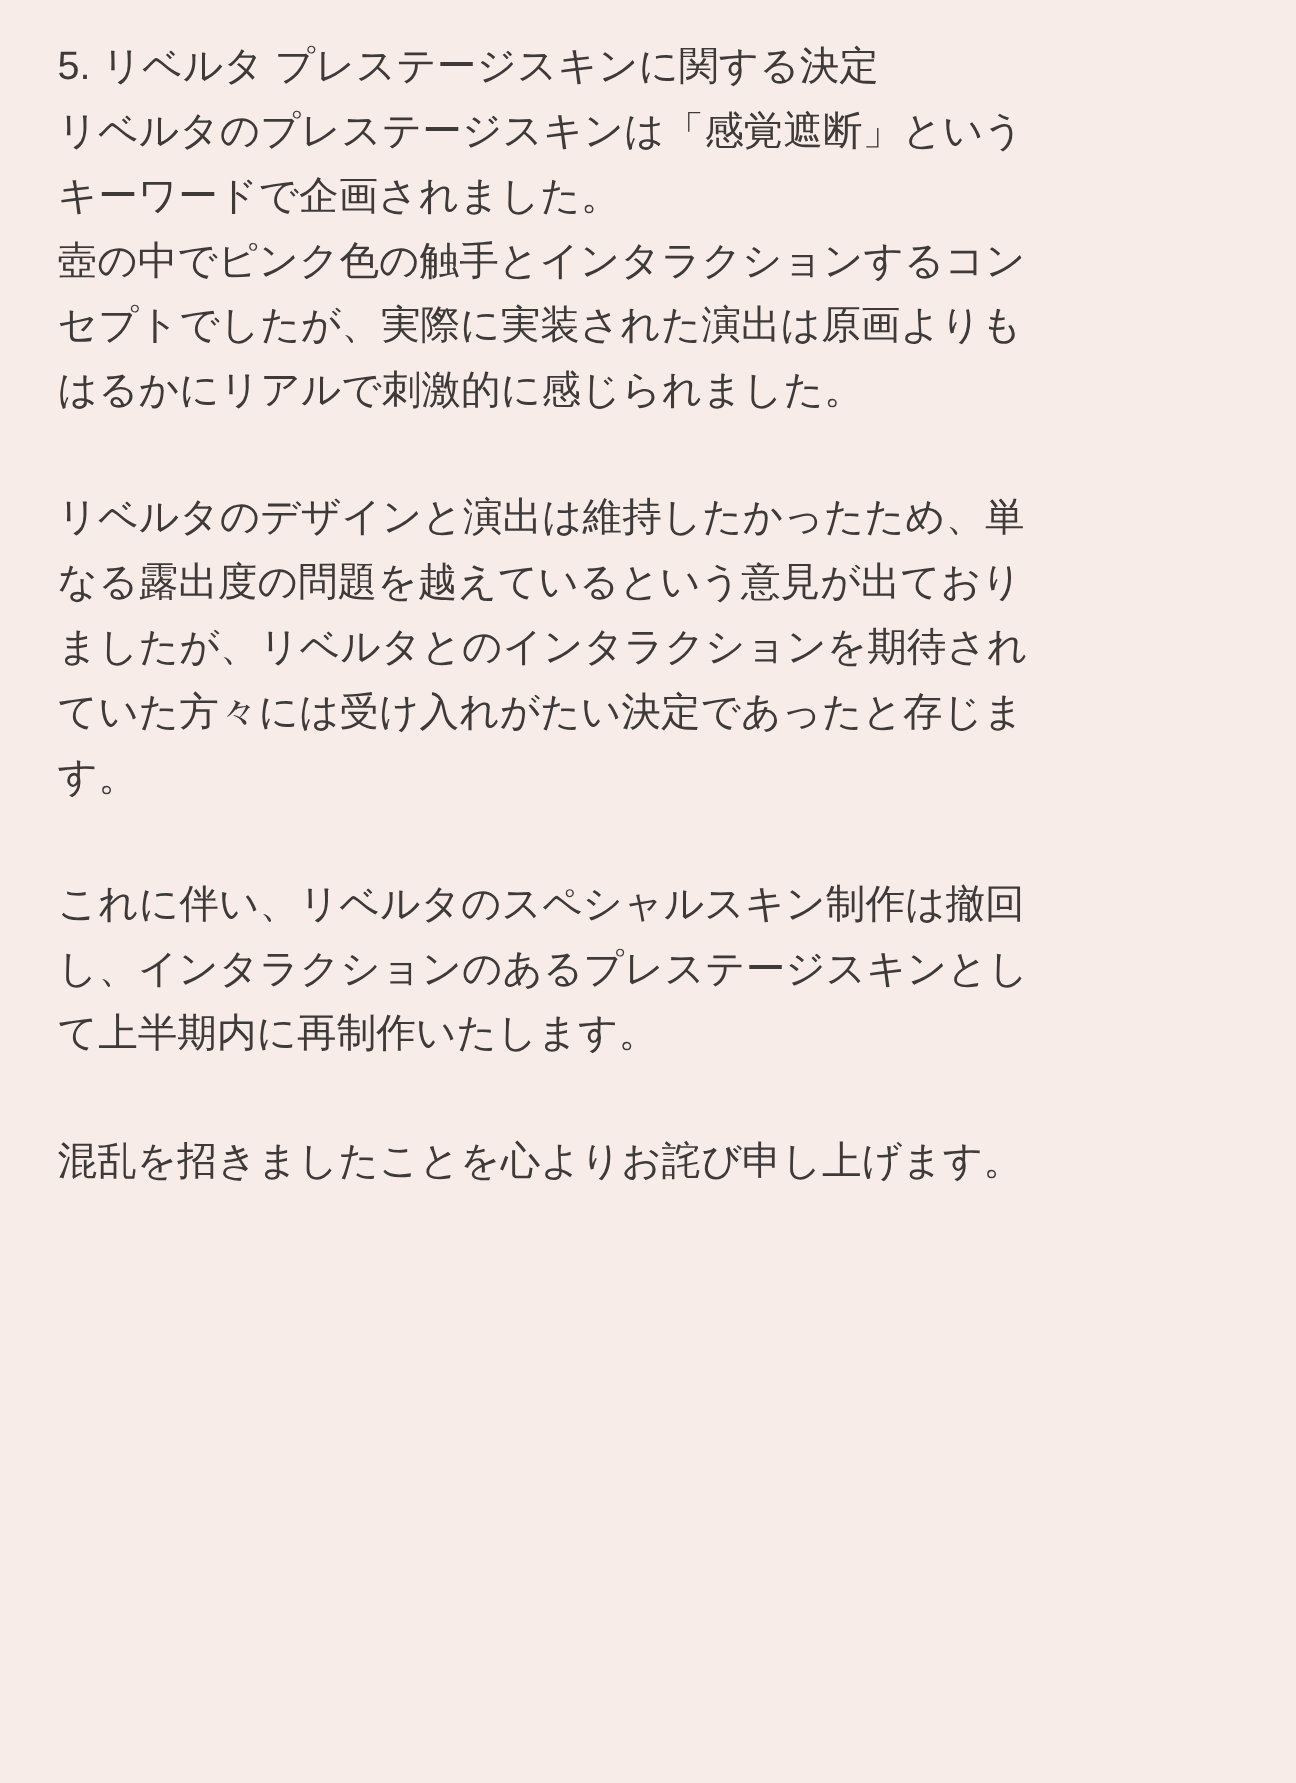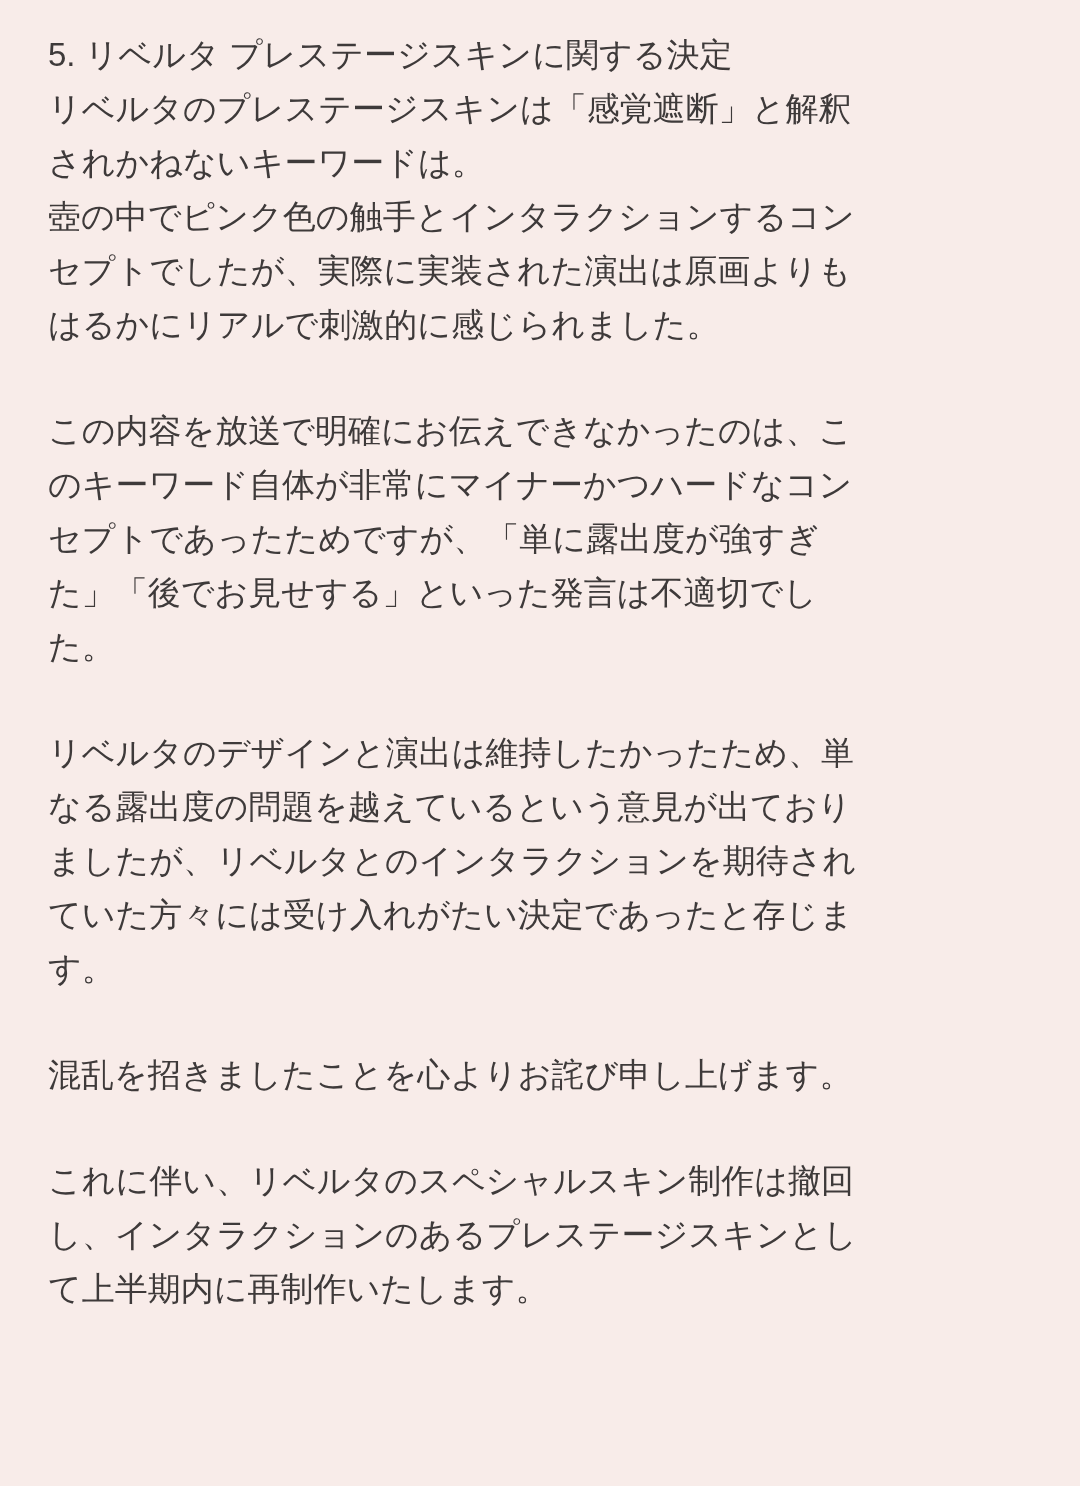--- a/index.html
+++ b/index.html
@@ -44,7 +44,7 @@
 
 <main class="announcement" style="color: rgb(62, 58, 58);">
   <h2>5. リベルタ プレステージスキンに関する決定</h2>
-  <p class="first">リベルタのプレステージスキンは「感覚遮断」と解釈されかねないキーワードは。
+  <p class="first">リベルタのプレステージスキンは「感覚遮断」というキーワードで企画されました。
 壺の中でピンク色の触手とインタラクションするコンセプトでしたが、実際に実装された演出は原画よりもはるかにリアルで刺激的に感じられました。</p>
   <p>この内容を放送で明確にお伝えできなかったのは、このキーワード自体が非常にマイナーかつハードなコンセプトであったためですが、「単に露出度が強すぎた」「後でお見せする」といった発言は不適切でした。</p>
   <p>リベルタのデザインと演出は維持したかったため、単なる露出度の問題を越えているという意見が出ておりましたが、リベルタとのインタラクションを期待されていた方々には受け入れがたい決定であったと存じます。</p>

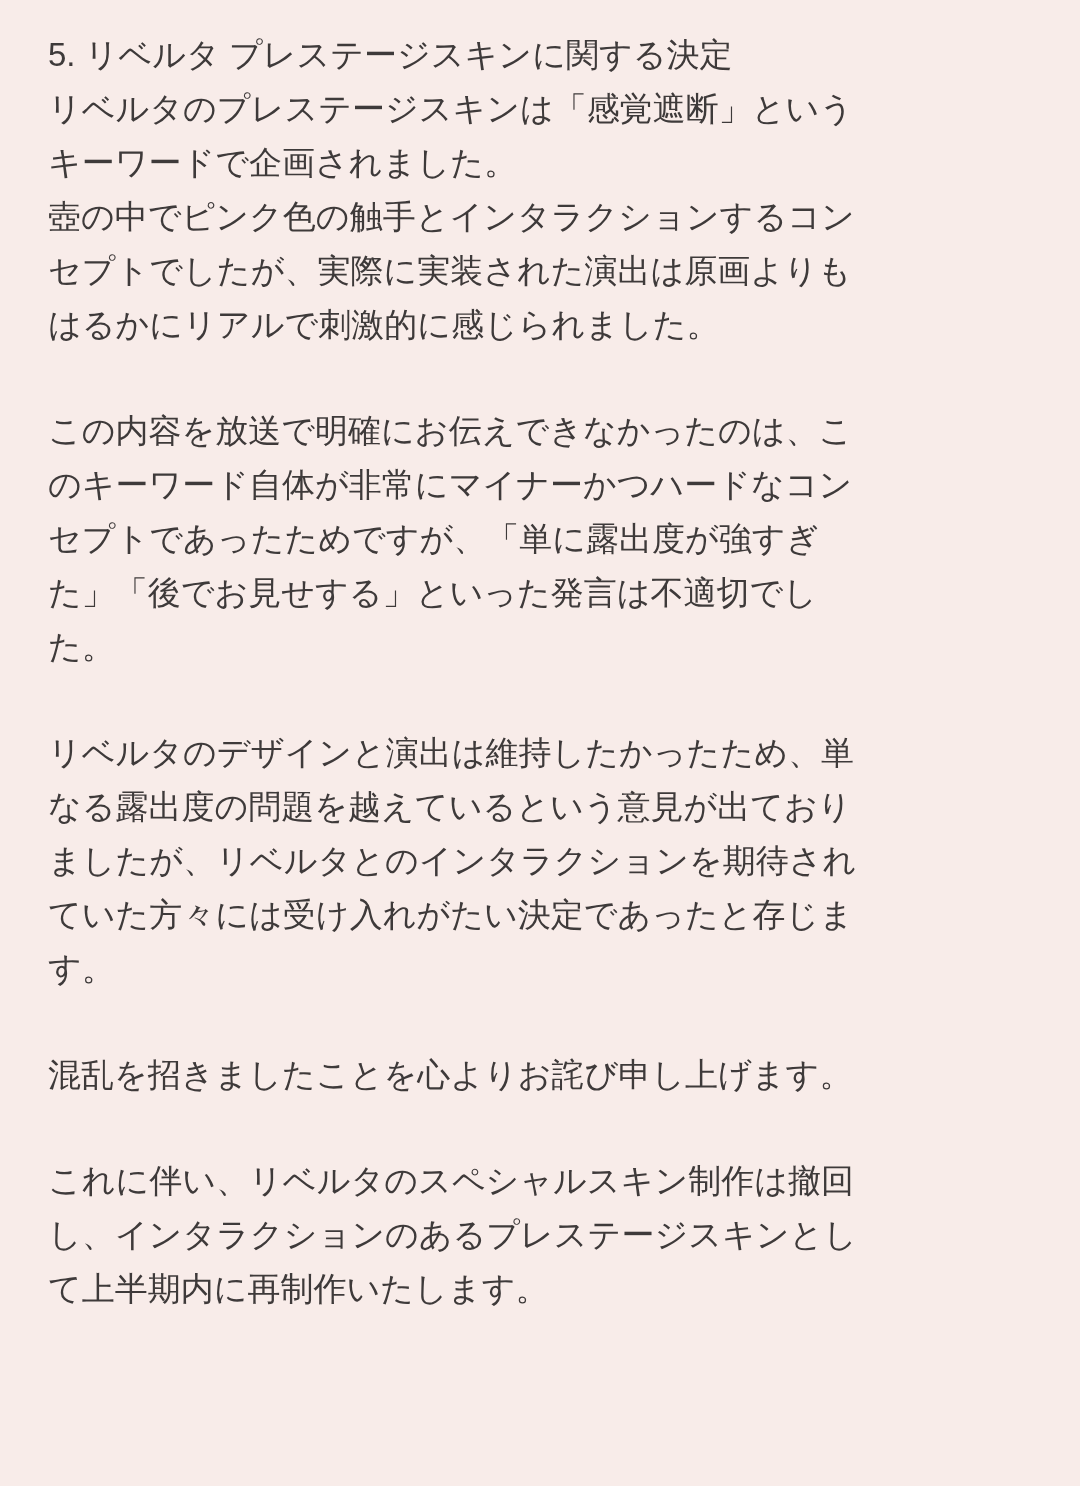--- a/index.html
+++ b/index.html
@@ -46,7 +46,6 @@
   <h2>5. リベルタ プレステージスキンに関する決定</h2>
   <p class="first">リベルタのプレステージスキンは「感覚遮断」というキーワードで企画されました。
 壺の中でピンク色の触手とインタラクションするコンセプトでしたが、実際に実装された演出は原画よりもはるかにリアルで刺激的に感じられました。</p>
-  <p>この内容を放送で明確にお伝えできなかったのは、このキーワード自体が非常にマイナーかつハードなコンセプトであったためですが、「単に露出度が強すぎた」「後でお見せする」といった発言は不適切でした。</p>
   <p>リベルタのデザインと演出は維持したかったため、単なる露出度の問題を越えているという意見が出ておりましたが、リベルタとのインタラクションを期待されていた方々には受け入れがたい決定であったと存じます。</p>
   <p>混乱を招きましたことを心よりお詫び申し上げます。</p>
   <p>これに伴い、リベルタのスペシャルスキン制作は撤回し、インタラクションのあるプレステージスキンとして上半期内に再制作いたします。</p>

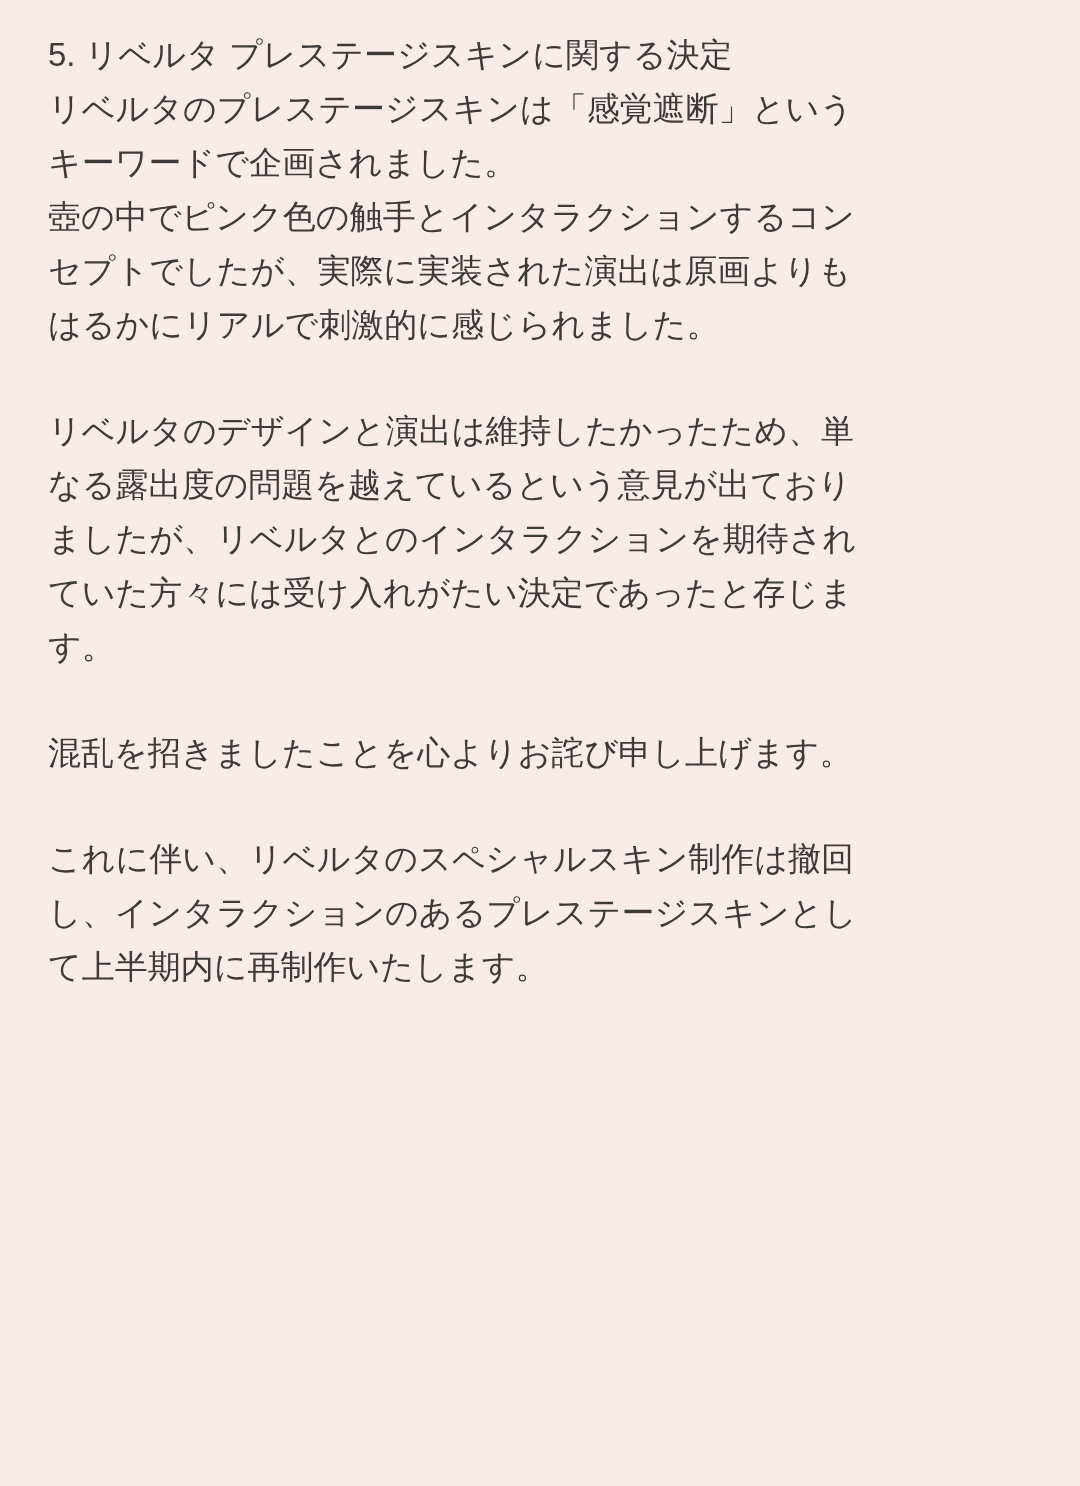--- a/index.html
+++ b/index.html
@@ -47,8 +47,8 @@
   <p class="first">リベルタのプレステージスキンは「感覚遮断」というキーワードで企画されました。
 壺の中でピンク色の触手とインタラクションするコンセプトでしたが、実際に実装された演出は原画よりもはるかにリアルで刺激的に感じられました。</p>
   <p>リベルタのデザインと演出は維持したかったため、単なる露出度の問題を越えているという意見が出ておりましたが、リベルタとのインタラクションを期待されていた方々には受け入れがたい決定であったと存じます。</p>
+  <p>これに伴い、リベルタのスペシャルスキン制作は撤回し、インタラクションのあるプレステージスキンとして上半期内に再制作いたします。</p>
   <p>混乱を招きましたことを心よりお詫び申し上げます。</p>
-  <p>これに伴い、リベルタのスペシャルスキン制作は撤回し、インタラクションのあるプレステージスキンとして上半期内に再制作いたします。</p>
 </main>
 
 </body></html>

